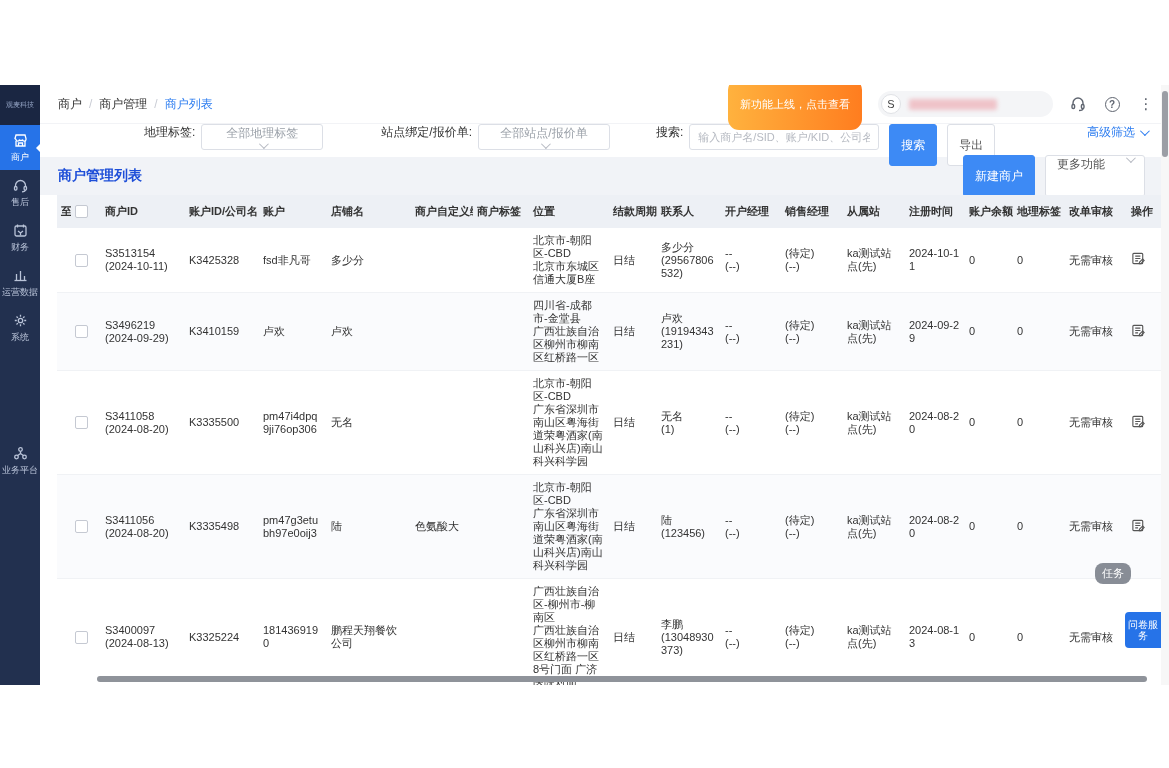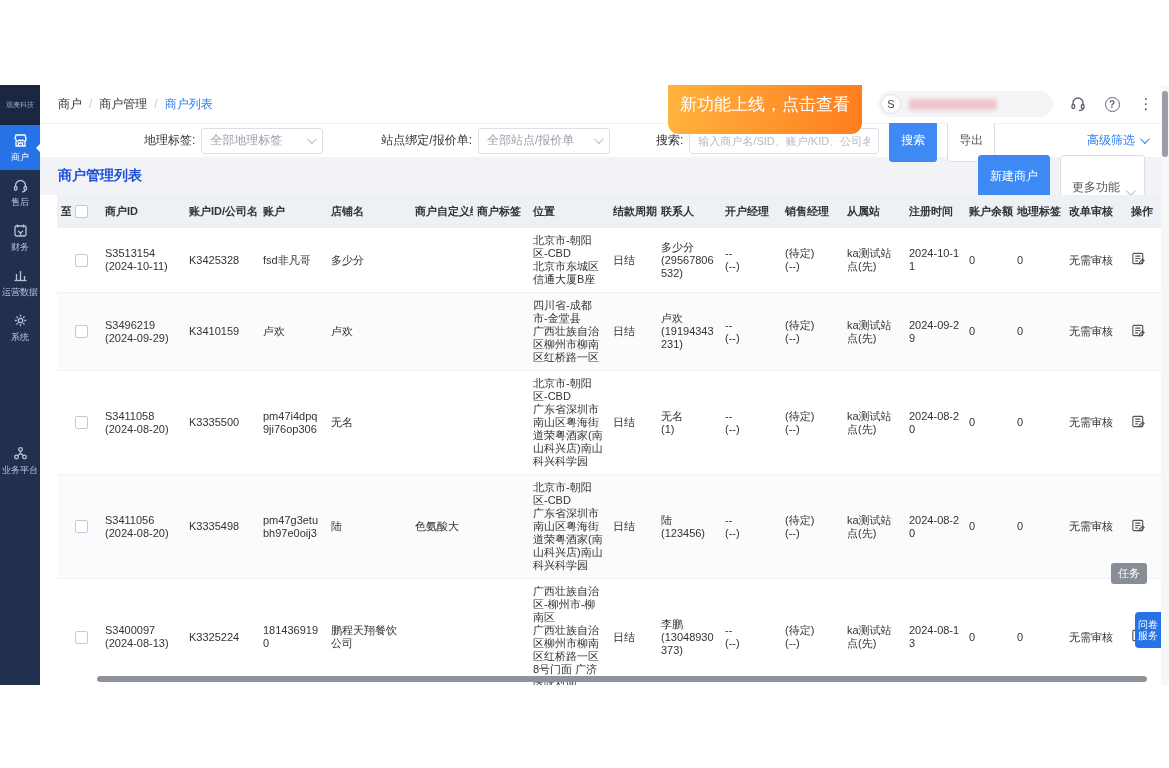--- a/index.html
+++ b/index.html
@@ -24,7 +24,7 @@
   .crumb .sep { color:#c9ccd4; }
   .crumb .cur { color:#2b7cf0; }
   .top-right { margin-left:auto; display:flex; align-items:center; gap:16px; }
-  .notice { background:linear-gradient(90deg,#ffb23e,#ff7d1f); color:#fff; font-size:17px; padding:18px 12px; border-radius:11px; cursor:pointer; white-space:nowrap; }
+  .notice { background:linear-gradient(90deg,#ffb23e,#ff7d1f); color:#fff; font-size:11px; padding:18px 12px; border-radius:11px; cursor:pointer; white-space:nowrap; }
   .userpill { display:flex; align-items:center; gap:8px; background:#f4f5f7; border-radius:14px; height:26px; padding:0 14px 0 3px; min-width:175px; cursor:pointer; }
   .avatar { width:20px; height:20px; border-radius:50%; background:#fff; border:1px solid #e0e2e6; color:#444; font-size:11px; display:flex; align-items:center; justify-content:center; }
   .redact { width:88px; height:11px; background:#efc3c9; border-radius:2px; filter:blur(2px); }

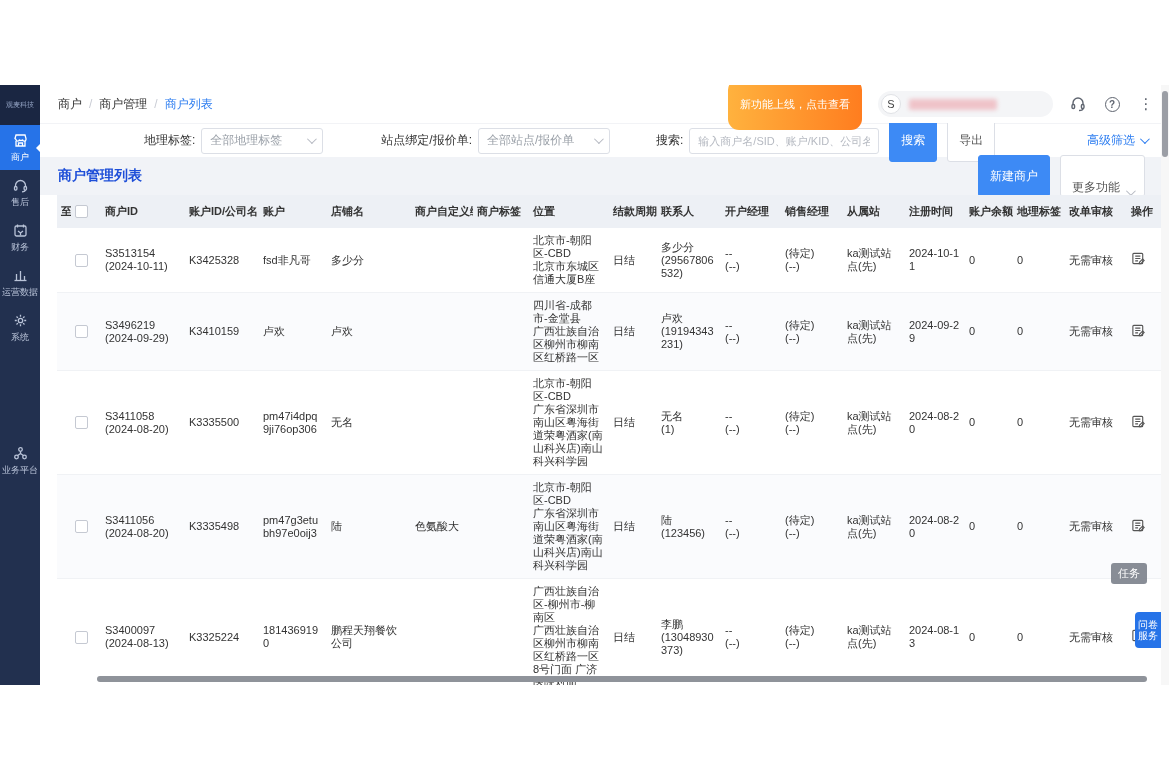--- a/index.html
+++ b/index.html
@@ -34,7 +34,7 @@
   .kebab { font-size:15px; color:#5f6570; letter-spacing:0; }
 
   
-  .filterbar { height:34px; background:#fff; border-top:1px solid #f2f3f6; display:flex; align-items:center; font-size:12px; color:#333; padding-left:104px; }
+  .filterbar { height:34px; background:#fff; border-top:1px solid #f2f3f6; display:flex; align-items:flex-start; font-size:12px; color:#333; padding-left:104px; }
   .f-label { margin-right:6px; white-space:nowrap; }
   .selectbox { width:122px; height:26px; border:1px solid #dcdfe6; border-radius:3px; background:#fff; display:flex; align-items:center; padding:0 8px; color:#9aa0a8; cursor:pointer; }
   .selectbox .txt { flex:1; overflow:hidden; white-space:nowrap; }

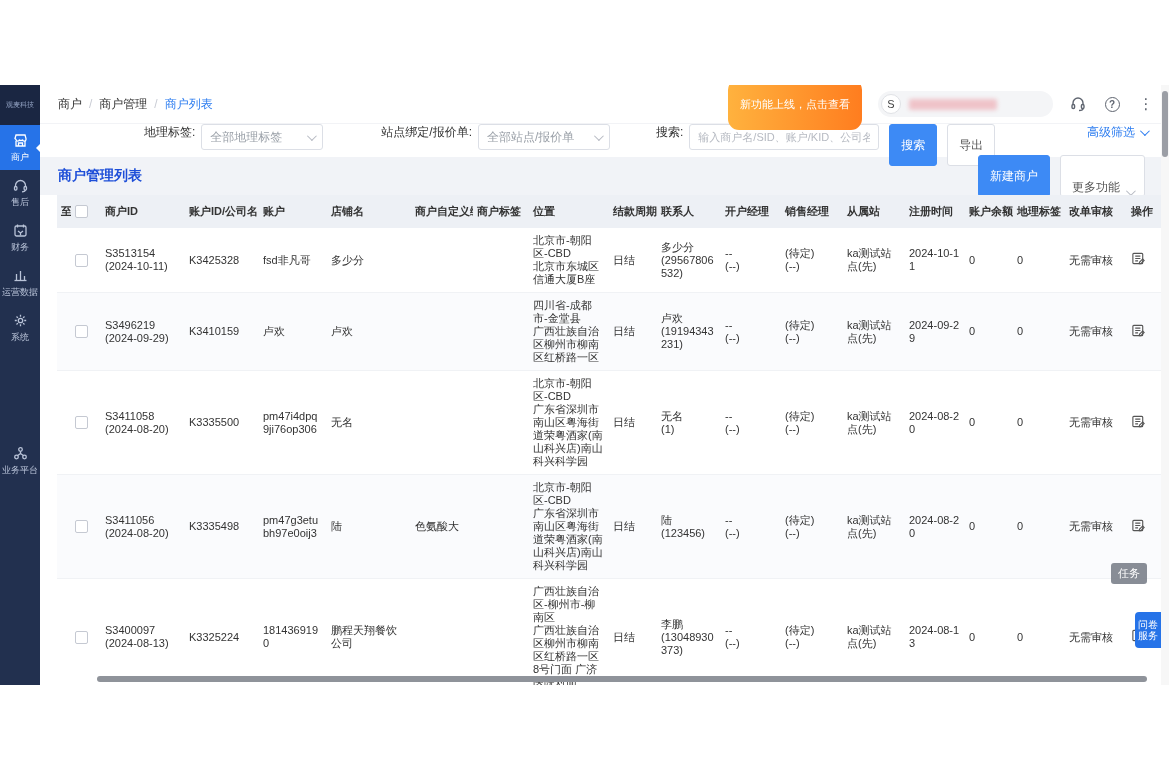--- a/index.html
+++ b/index.html
@@ -36,7 +36,7 @@
   
   .filterbar { height:34px; background:#fff; border-top:1px solid #f2f3f6; display:flex; align-items:flex-start; font-size:12px; color:#333; padding-left:104px; }
   .f-label { margin-right:6px; white-space:nowrap; }
-  .selectbox { width:122px; height:26px; border:1px solid #dcdfe6; border-radius:3px; background:#fff; display:flex; align-items:center; padding:0 8px; color:#9aa0a8; cursor:pointer; }
+  .selectbox { width:122px; height:26px; border:1px solid #dcdfe6; border-radius:3px; background:#fff; display:flex; align-items:center; padding:0 8px; color:#9aa0a8; cursor:pointer;flex-direction:column; }
   .selectbox .txt { flex:1; overflow:hidden; white-space:nowrap; }
   .caret { width:7px; height:7px; border-right:1.4px solid #b6bac2; border-bottom:1.4px solid #b6bac2; transform:rotate(45deg) translateY(-2px); }
   .srch-input { width:190px; height:26px; border:1px solid #dcdfe6; border-radius:3px; padding:0 8px; font-size:11px; color:#333; outline:none; }

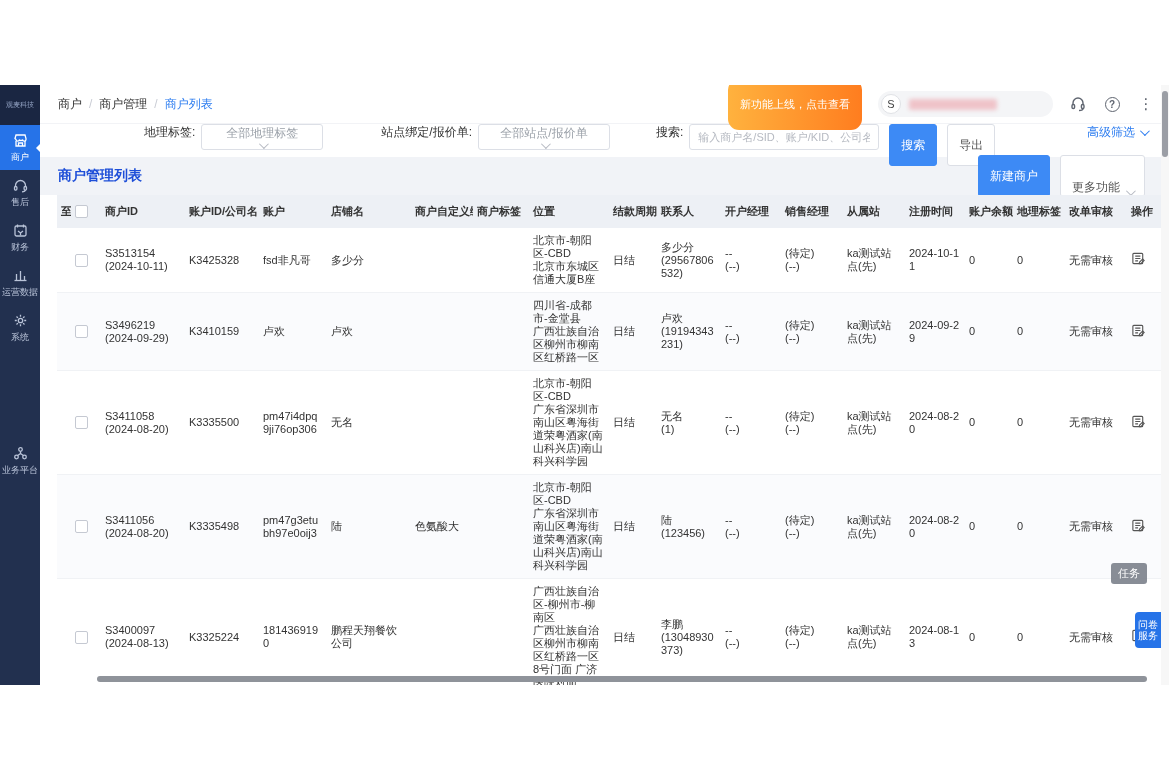--- a/index.html
+++ b/index.html
@@ -52,7 +52,7 @@
   .title-row { height:38px; display:flex; align-items:center; padding:0 16px 0 18px; }
   .page-title { font-size:14px; color:#1d4ed8; font-weight:bold; }
   .title-btns { margin-left:auto; display:flex; gap:10px; }
-  .btn-more { display:flex; align-items:flex-end; gap:6px; }
+  .btn-more { display:flex; align-items:flex-start; gap:21px; }
   .table-wrap { position:absolute; top:38px; left:0; right:0; bottom:0; background:#fff; overflow:hidden; padding-left:17px; }
   table { border-collapse:collapse; table-layout:fixed; width:1110px; font-size:11px; color:#333; }
   thead th { background:#edf0f5; font-weight:bold; text-align:left; padding:9px 4px; font-size:11px; color:#333; white-space:nowrap; overflow:hidden; }

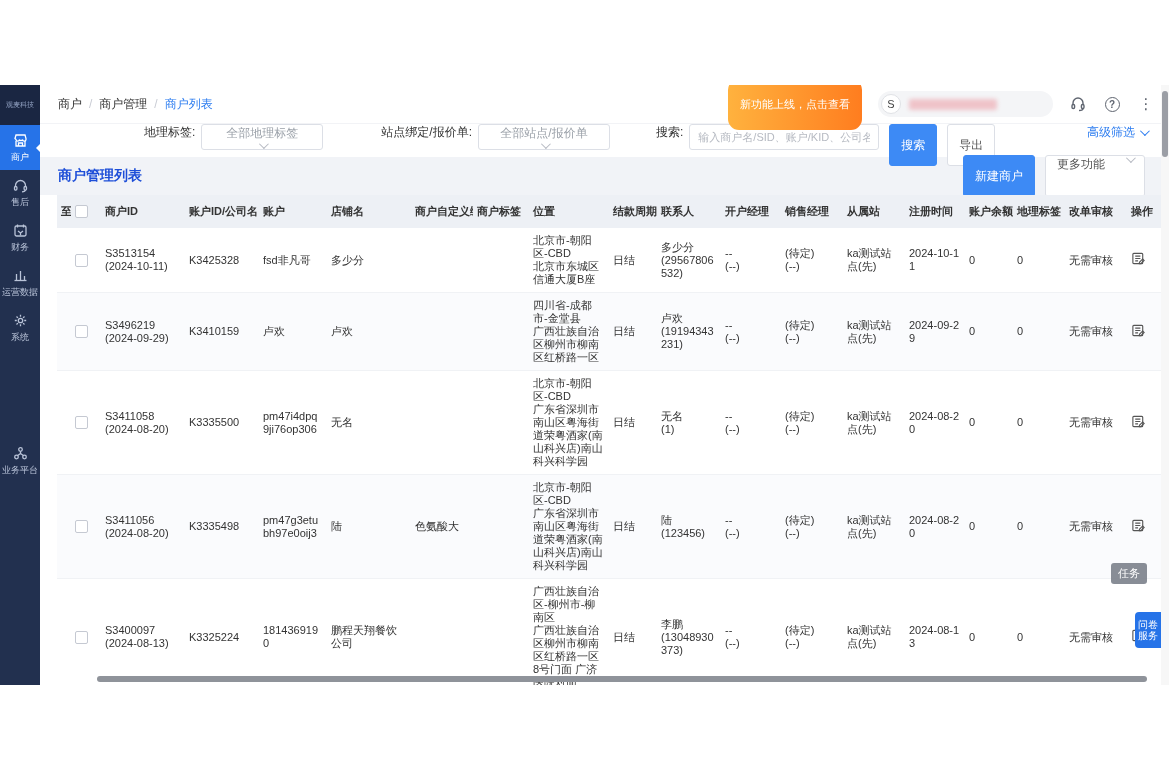--- a/index.html
+++ b/index.html
@@ -67,7 +67,7 @@
   .v-scroll { position:absolute; right:0; top:0; width:8px; height:100%; background:#f7f7f7; z-index:9; }
   .v-thumb { position:absolute; top:6px; left:1px; width:6px; height:66px; background:#9b9ea5; border-radius:3px; }
   .h-scroll { position:absolute; left:57px; right:22px; bottom:3px; height:6px; background:#8f939a; border-radius:3px; z-index:9; }
-  .float-task { position:absolute; right:22px; top:478px; background:rgba(120,125,135,.88); color:#fff; font-size:11px; padding:3px 7px; border-radius:3px; z-index:8; cursor:pointer; }
+  .float-task { position:absolute; right:38px; top:478px; background:rgba(120,125,135,.88); color:#fff; font-size:11px; padding:3px 7px; border-radius:8px; z-index:8; cursor:pointer; }
   .float-service { position:absolute; right:8px; top:527px; width:26px; background:#2673e8; color:#fff; font-size:10px; line-height:11px; padding:7px 3px; border-radius:4px 0 0 4px; text-align:center; z-index:8; cursor:pointer; word-break:break-all; }
 </style>
 </head>

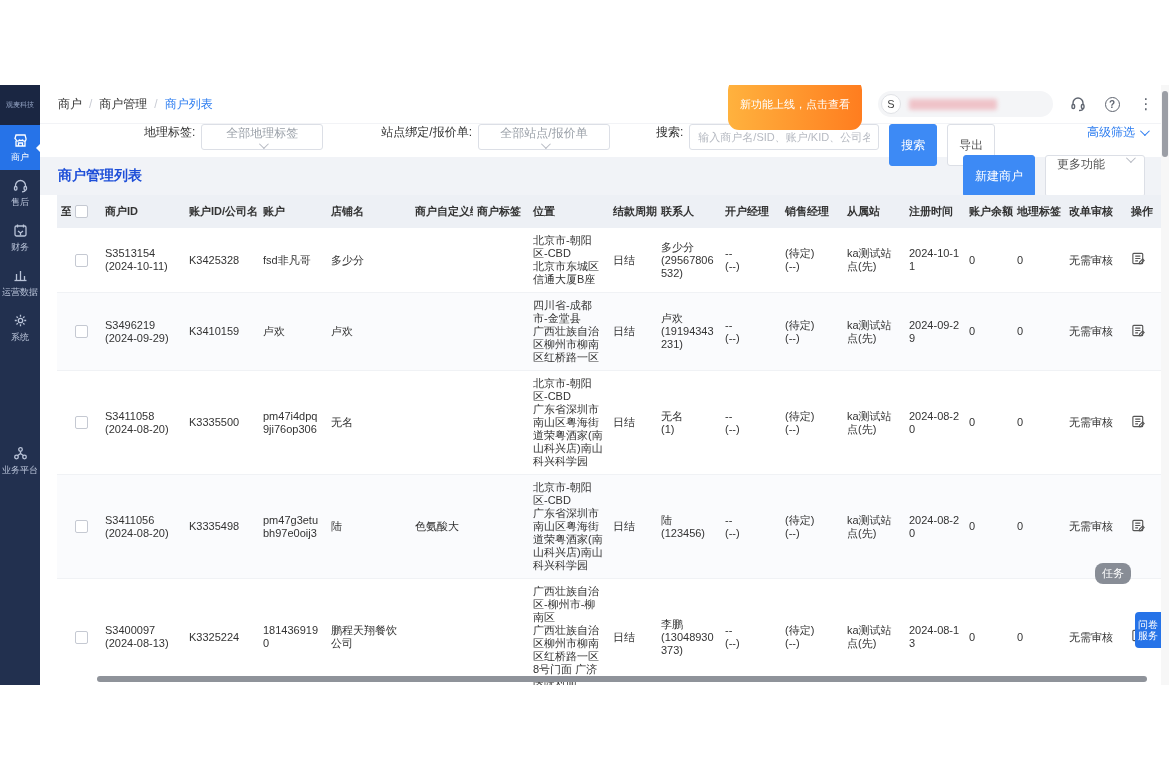--- a/index.html
+++ b/index.html
@@ -68,7 +68,7 @@
   .v-thumb { position:absolute; top:6px; left:1px; width:6px; height:66px; background:#9b9ea5; border-radius:3px; }
   .h-scroll { position:absolute; left:57px; right:22px; bottom:3px; height:6px; background:#8f939a; border-radius:3px; z-index:9; }
   .float-task { position:absolute; right:38px; top:478px; background:rgba(120,125,135,.88); color:#fff; font-size:11px; padding:3px 7px; border-radius:8px; z-index:8; cursor:pointer; }
-  .float-service { position:absolute; right:8px; top:527px; width:26px; background:#2673e8; color:#fff; font-size:10px; line-height:11px; padding:7px 3px; border-radius:4px 0 0 4px; text-align:center; z-index:8; cursor:pointer; word-break:break-all; }
+  .float-service { position:absolute; right:8px; top:527px; width:36px; background:#2673e8; color:#fff; font-size:10px; line-height:11px; padding:7px 3px; border-radius:4px 0 0 4px; text-align:center; z-index:8; cursor:pointer; word-break:break-all; }
 </style>
 </head>
 <body>

